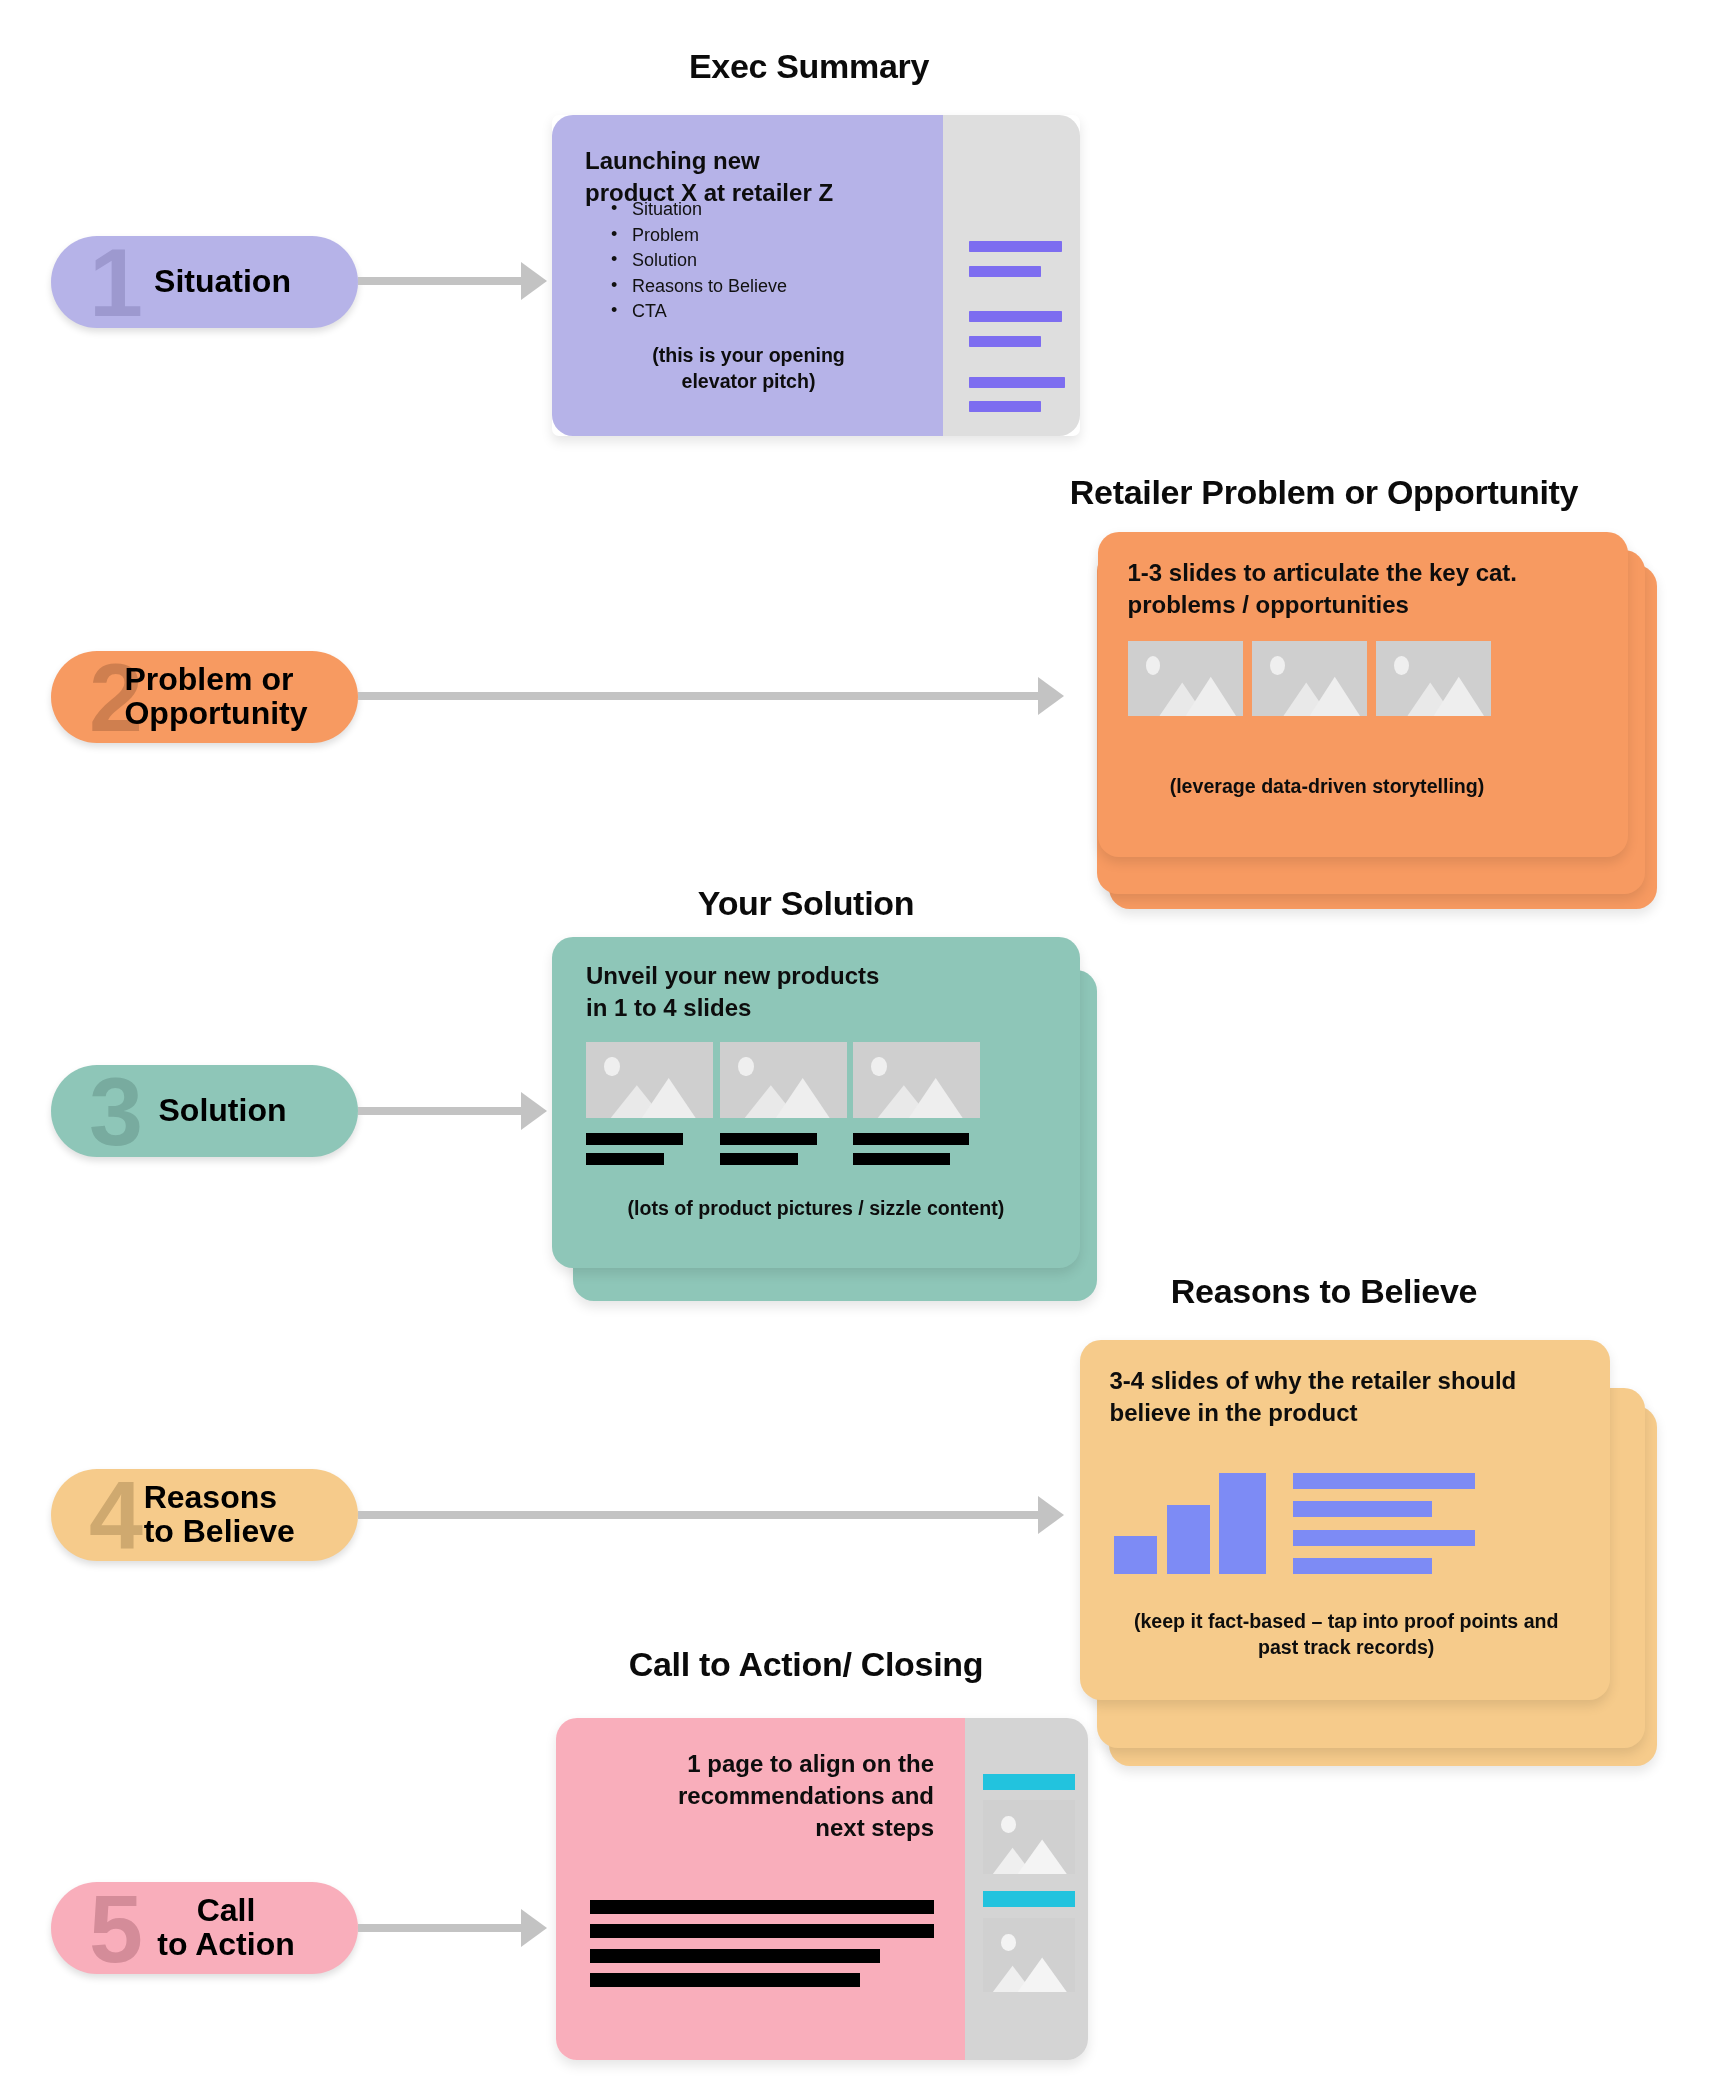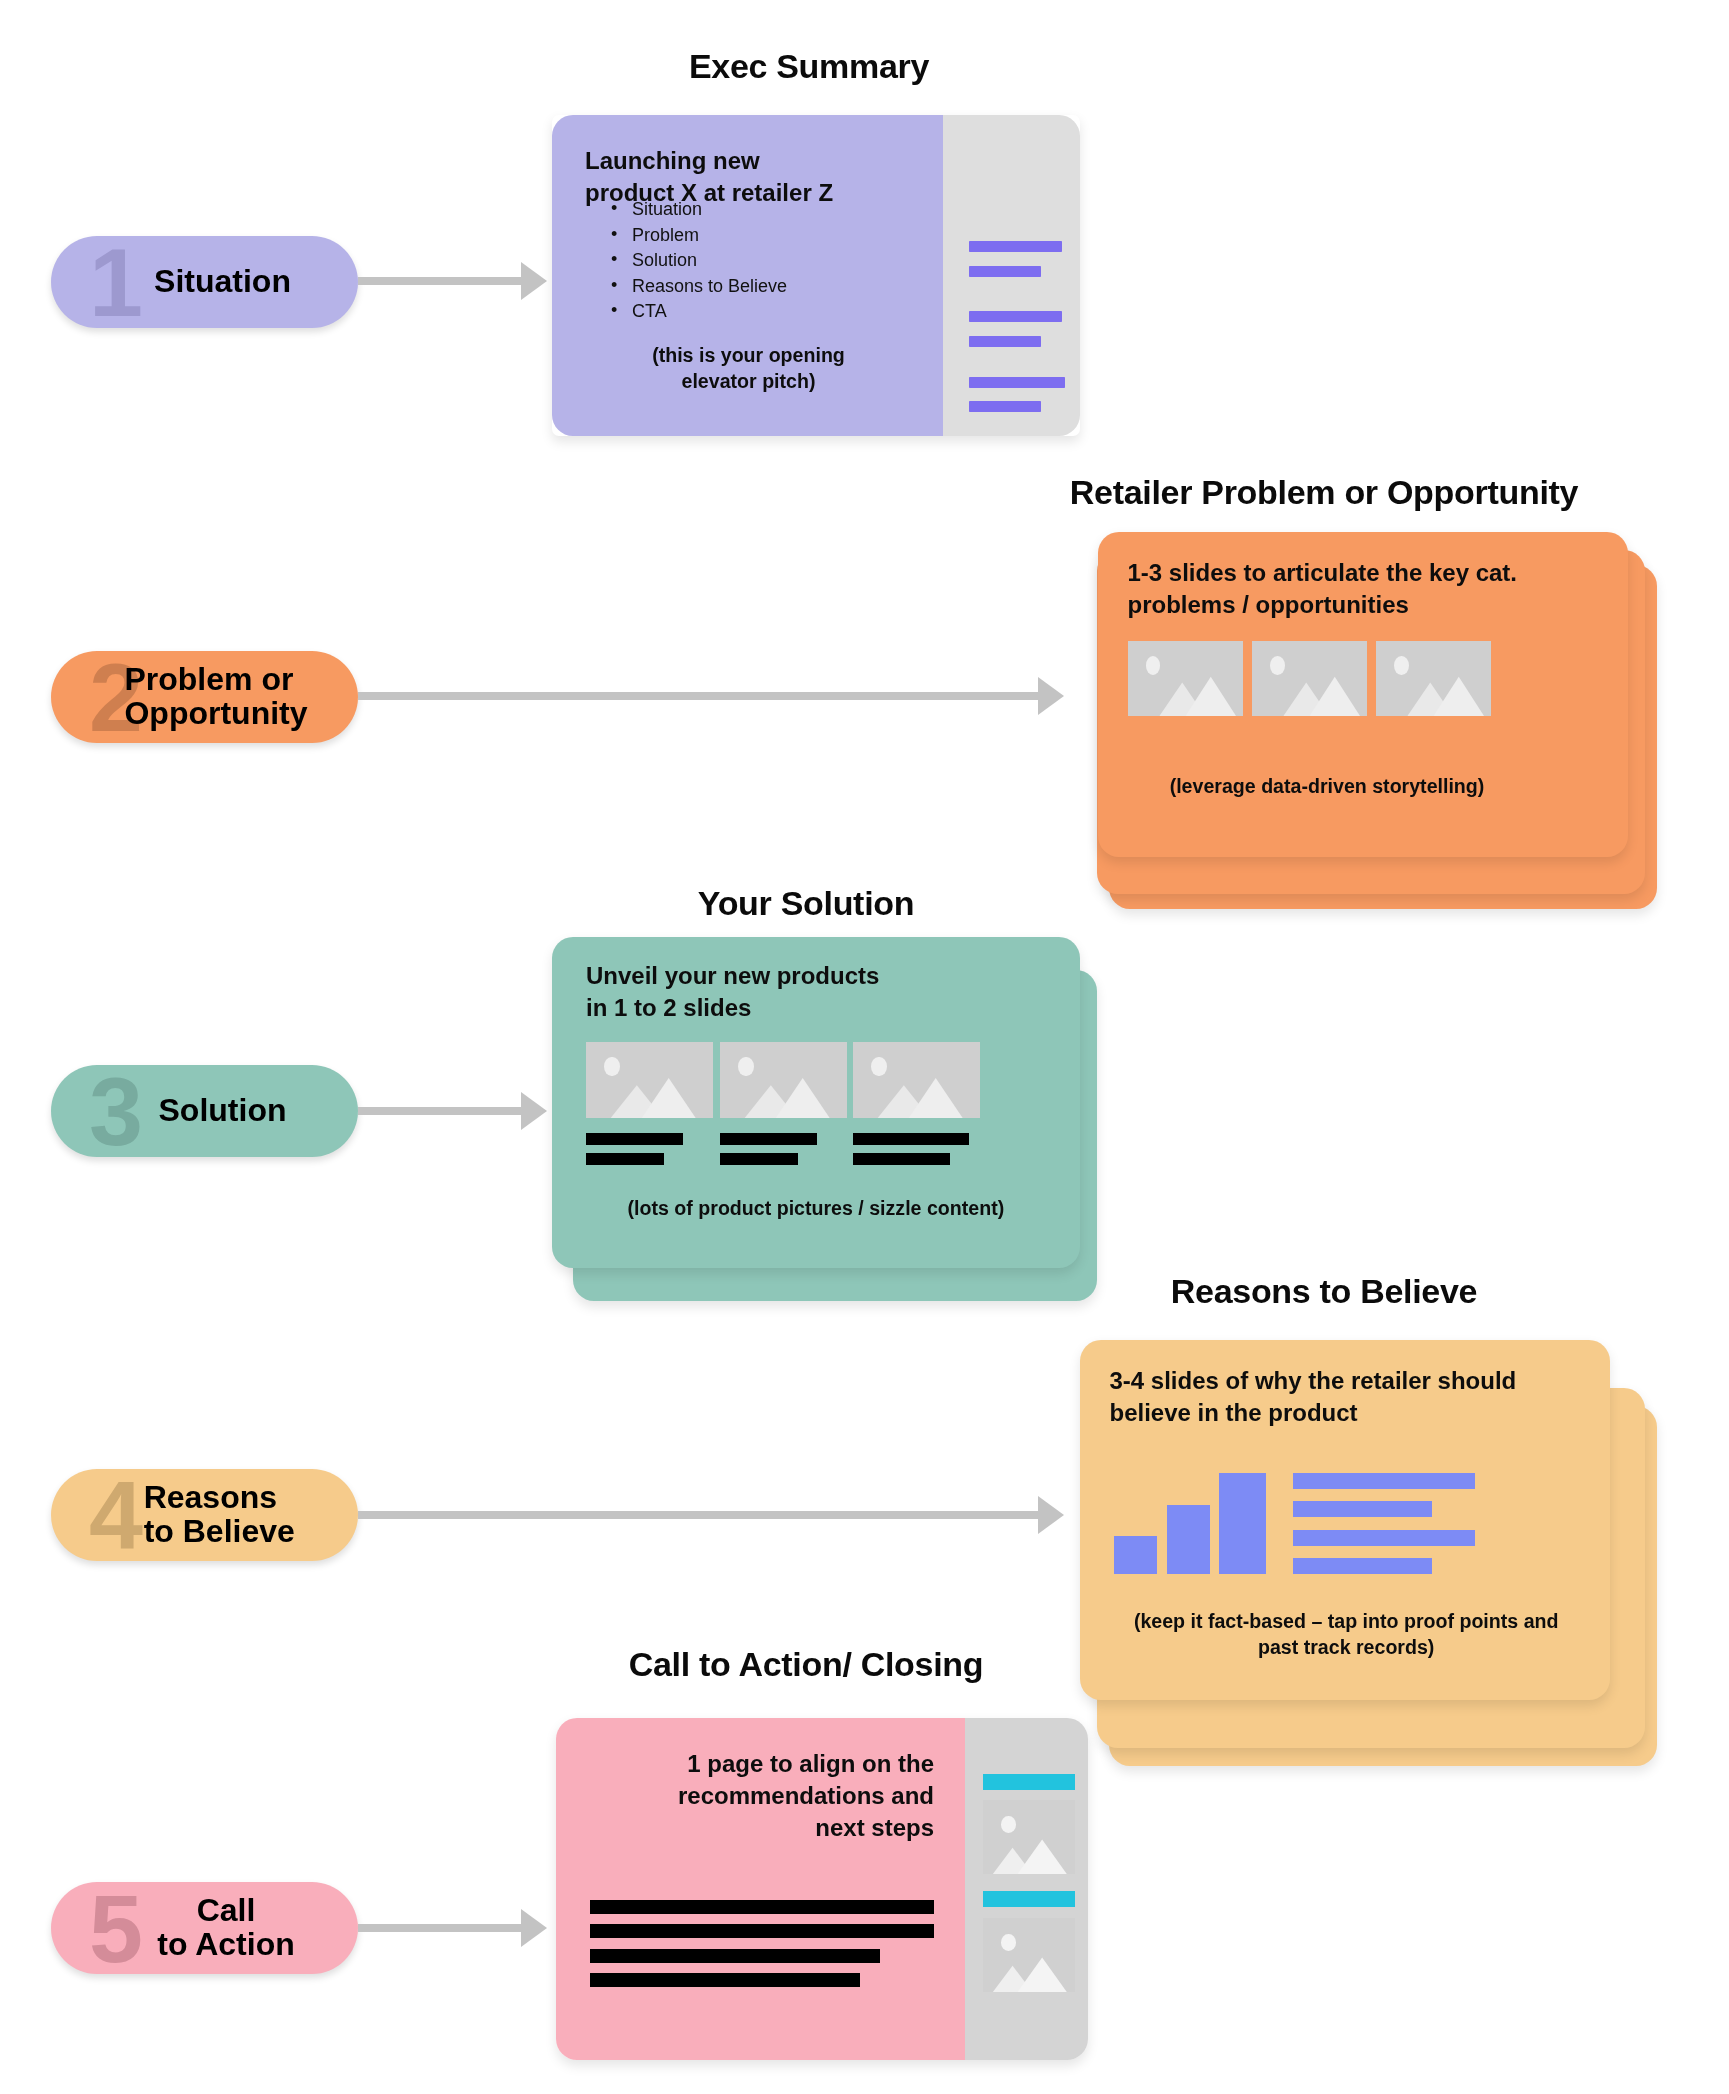--- a/index.html
+++ b/index.html
@@ -246,7 +246,7 @@
   <div class="card-note" style="left:573px; top:1219px; width:491px; color:rgba(0,0,0,0.78);">(lots of product pictures / sizzle content)</div>
   <div class="card" style="left:552px; top:937px; width:528px; height:331px; background:#8ec6b8;">
     <div class="card-title" style="left:34px; top:23px; width:458px;">Unveil your new products
-in 1 to 2 slides</div>
+in 1 to 4 slides</div>
 
     <div class="ph" style="left:34px; top:105px; width:127px; height:76px;">
       <div class="sun" style="left:18px; top:14.7px; width:15.5px; height:19.6px;"></div>

